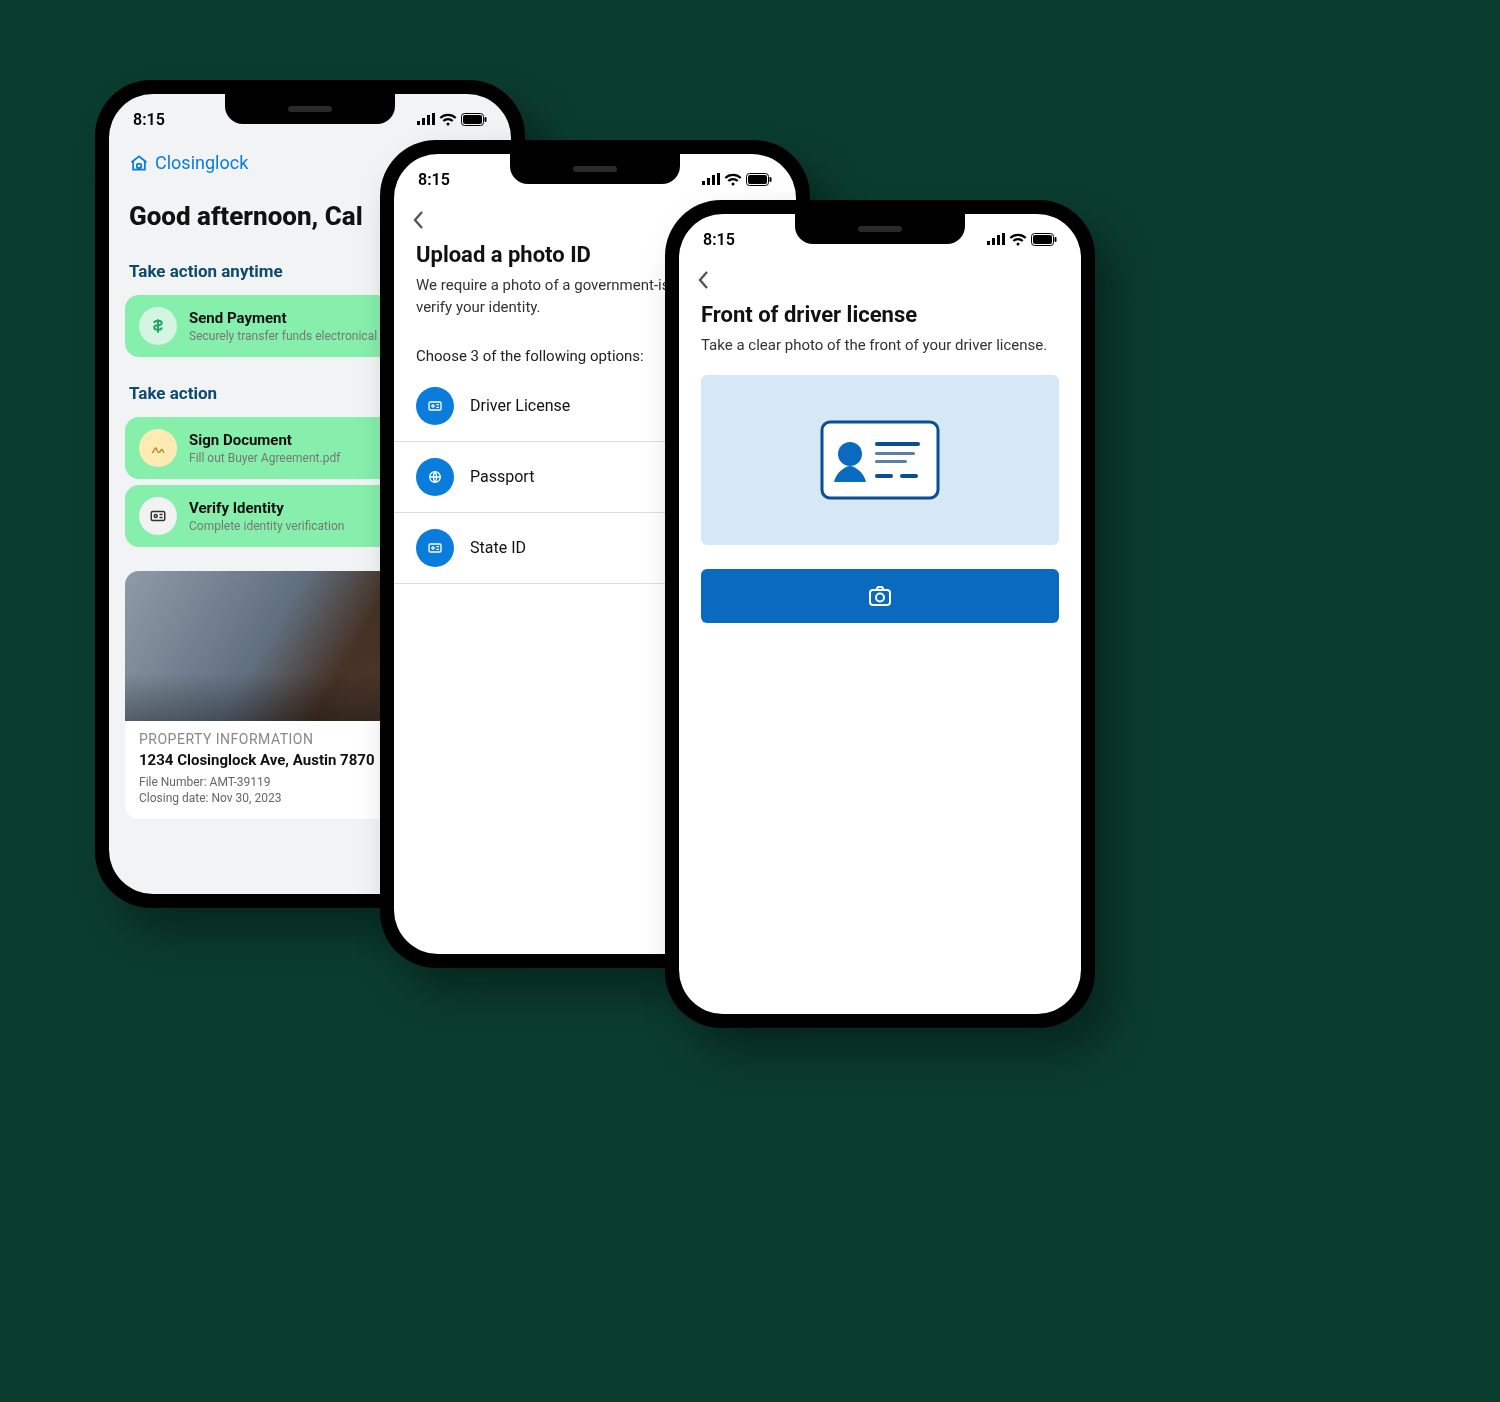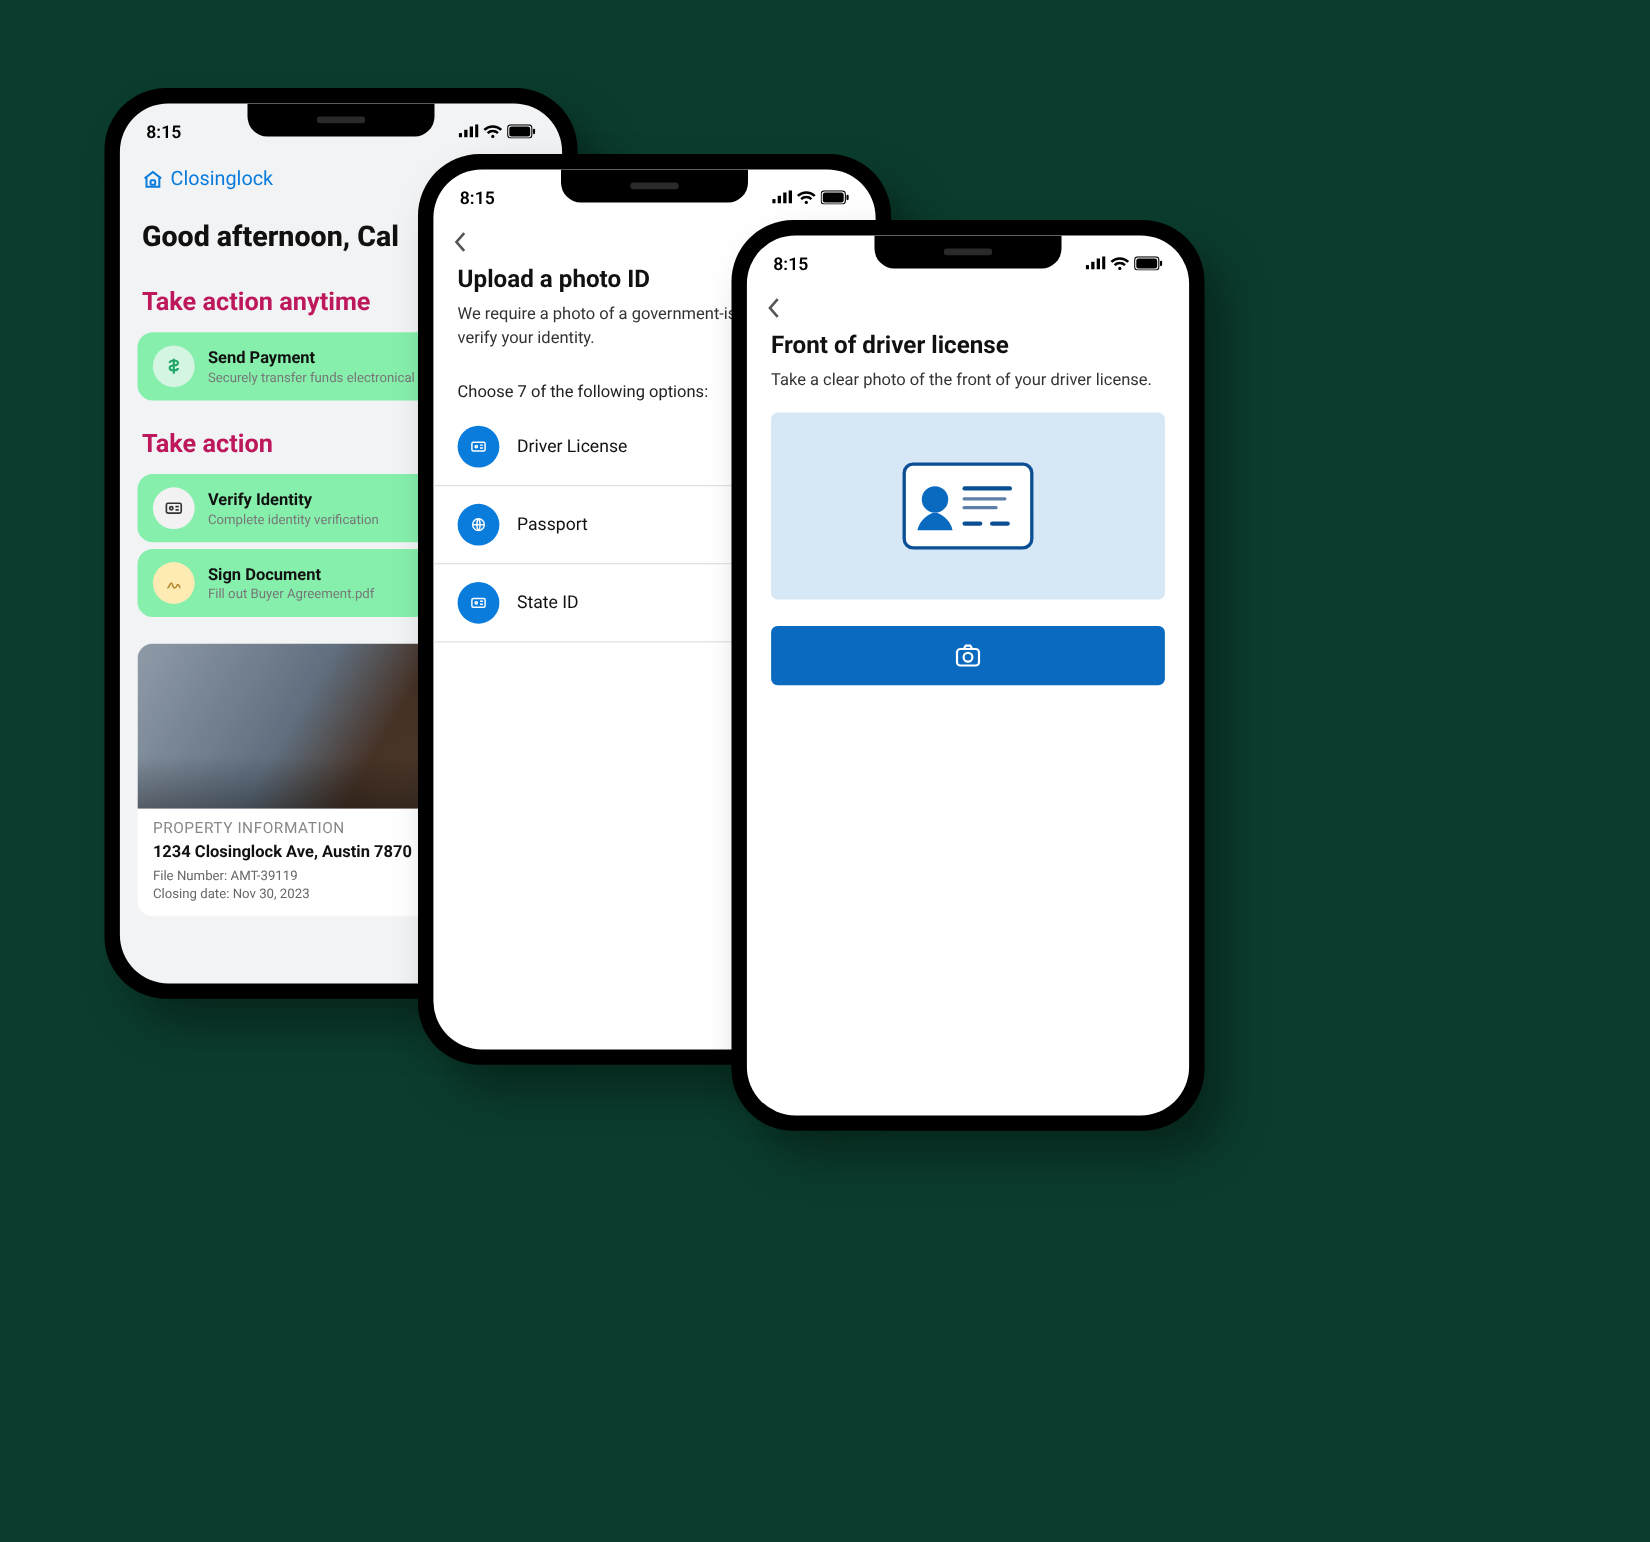--- a/index.html
+++ b/index.html
@@ -76,9 +76,9 @@
     padding: 14px 20px 10px;
   }
   .section-title {
-    font-size: 23px;
+    font-size: 17px;
     font-weight: 700;
-    color: #be185d;
+    color: #0c4a6e;
     padding: 20px 20px 8px;
   }
   .card {

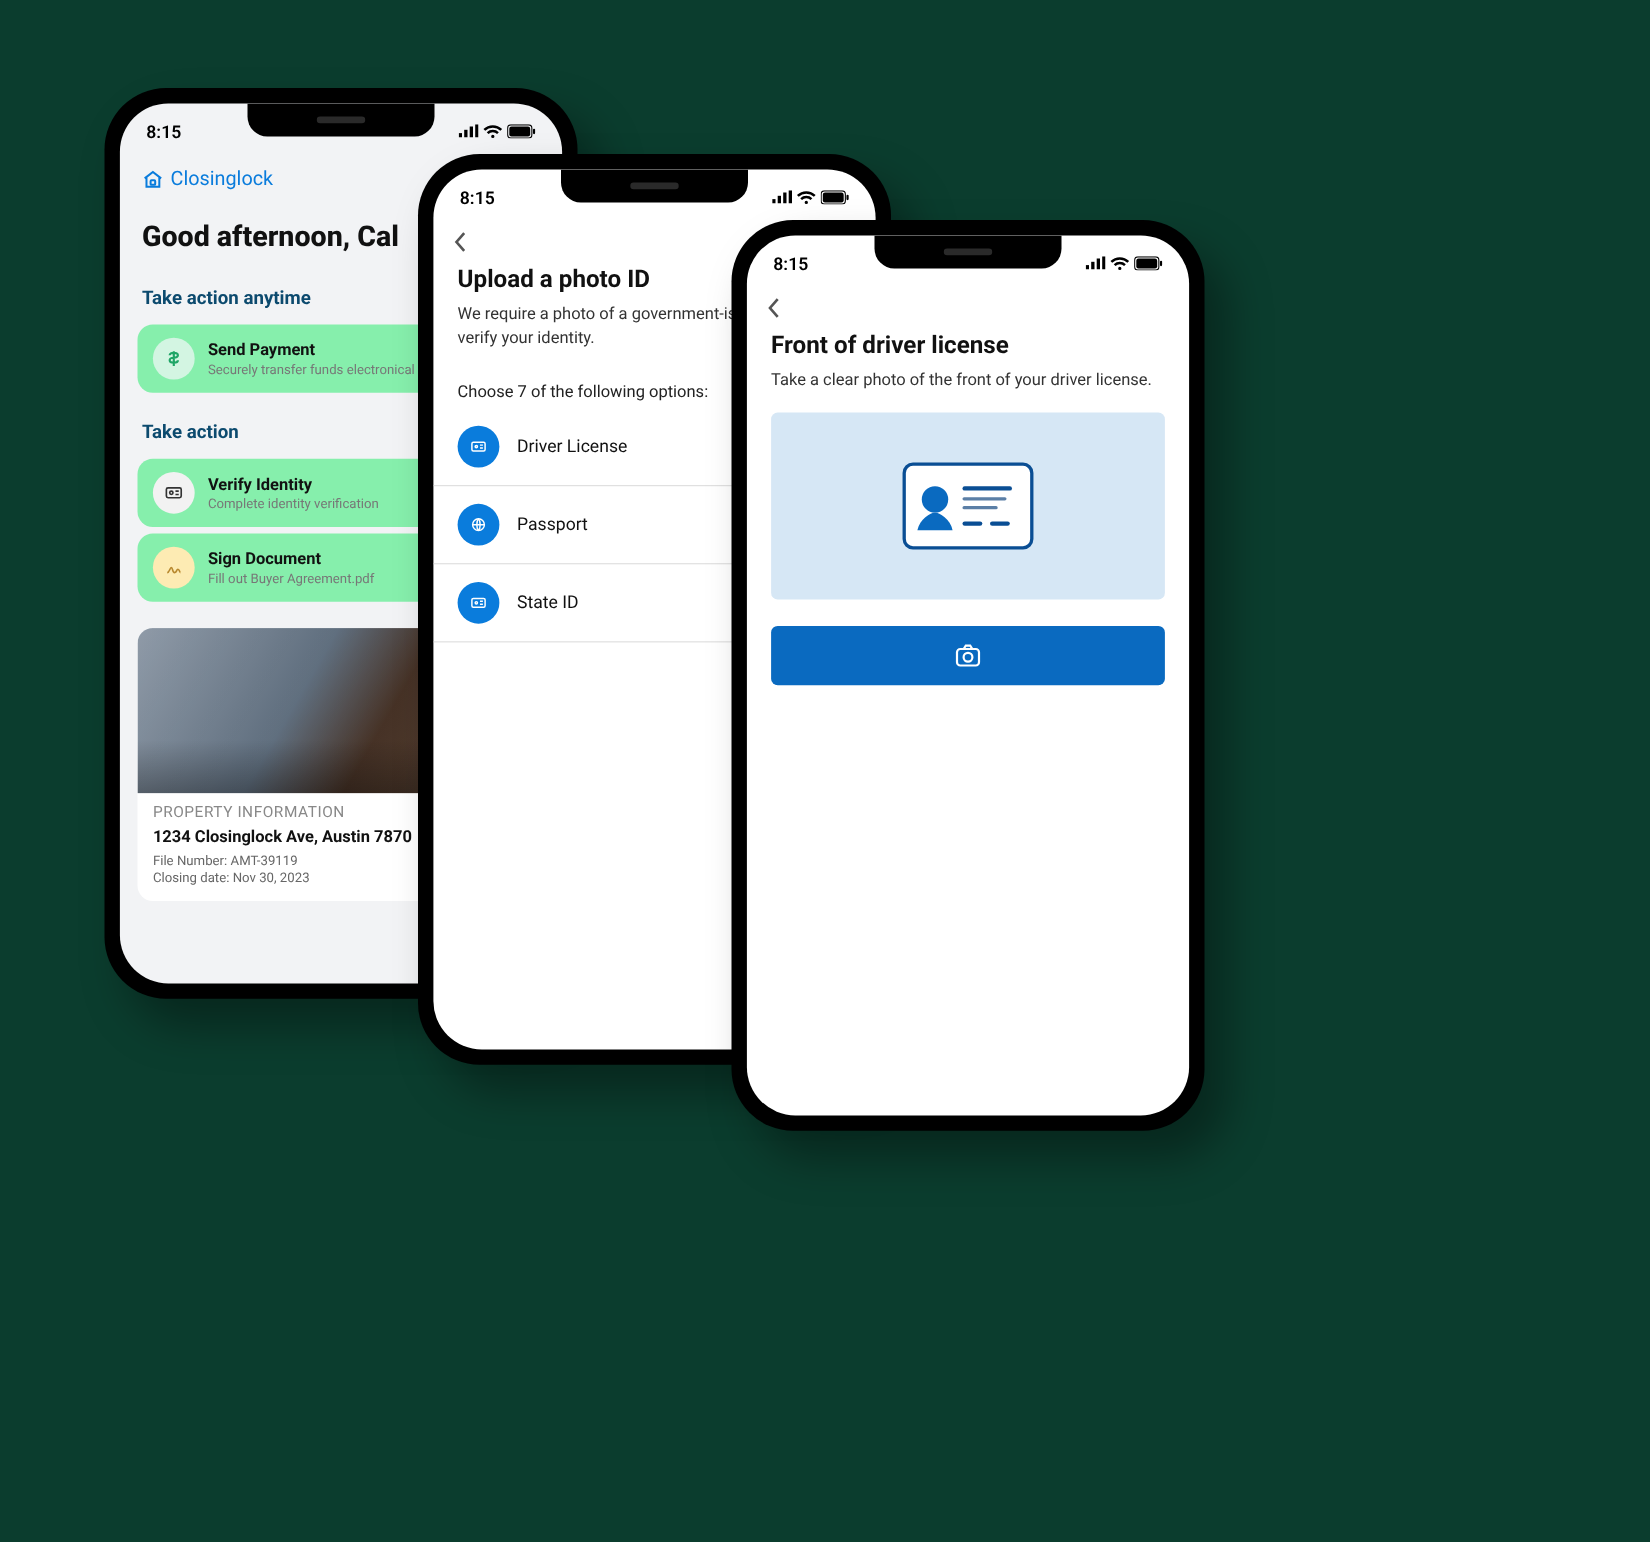--- a/index.html
+++ b/index.html
@@ -282,7 +282,7 @@
     </div>
     <div class="h2">Upload a photo ID</div>
     <div class="body">We require a photo of a government-issued ID to verify your identity.</div>
-    <div class="sub">Choose 7 of the following options:</div>
+    <div class="sub">Choose 3 of the following options:</div>
 
     <div class="option-row">
       <div class="icon-circle ic-blue">

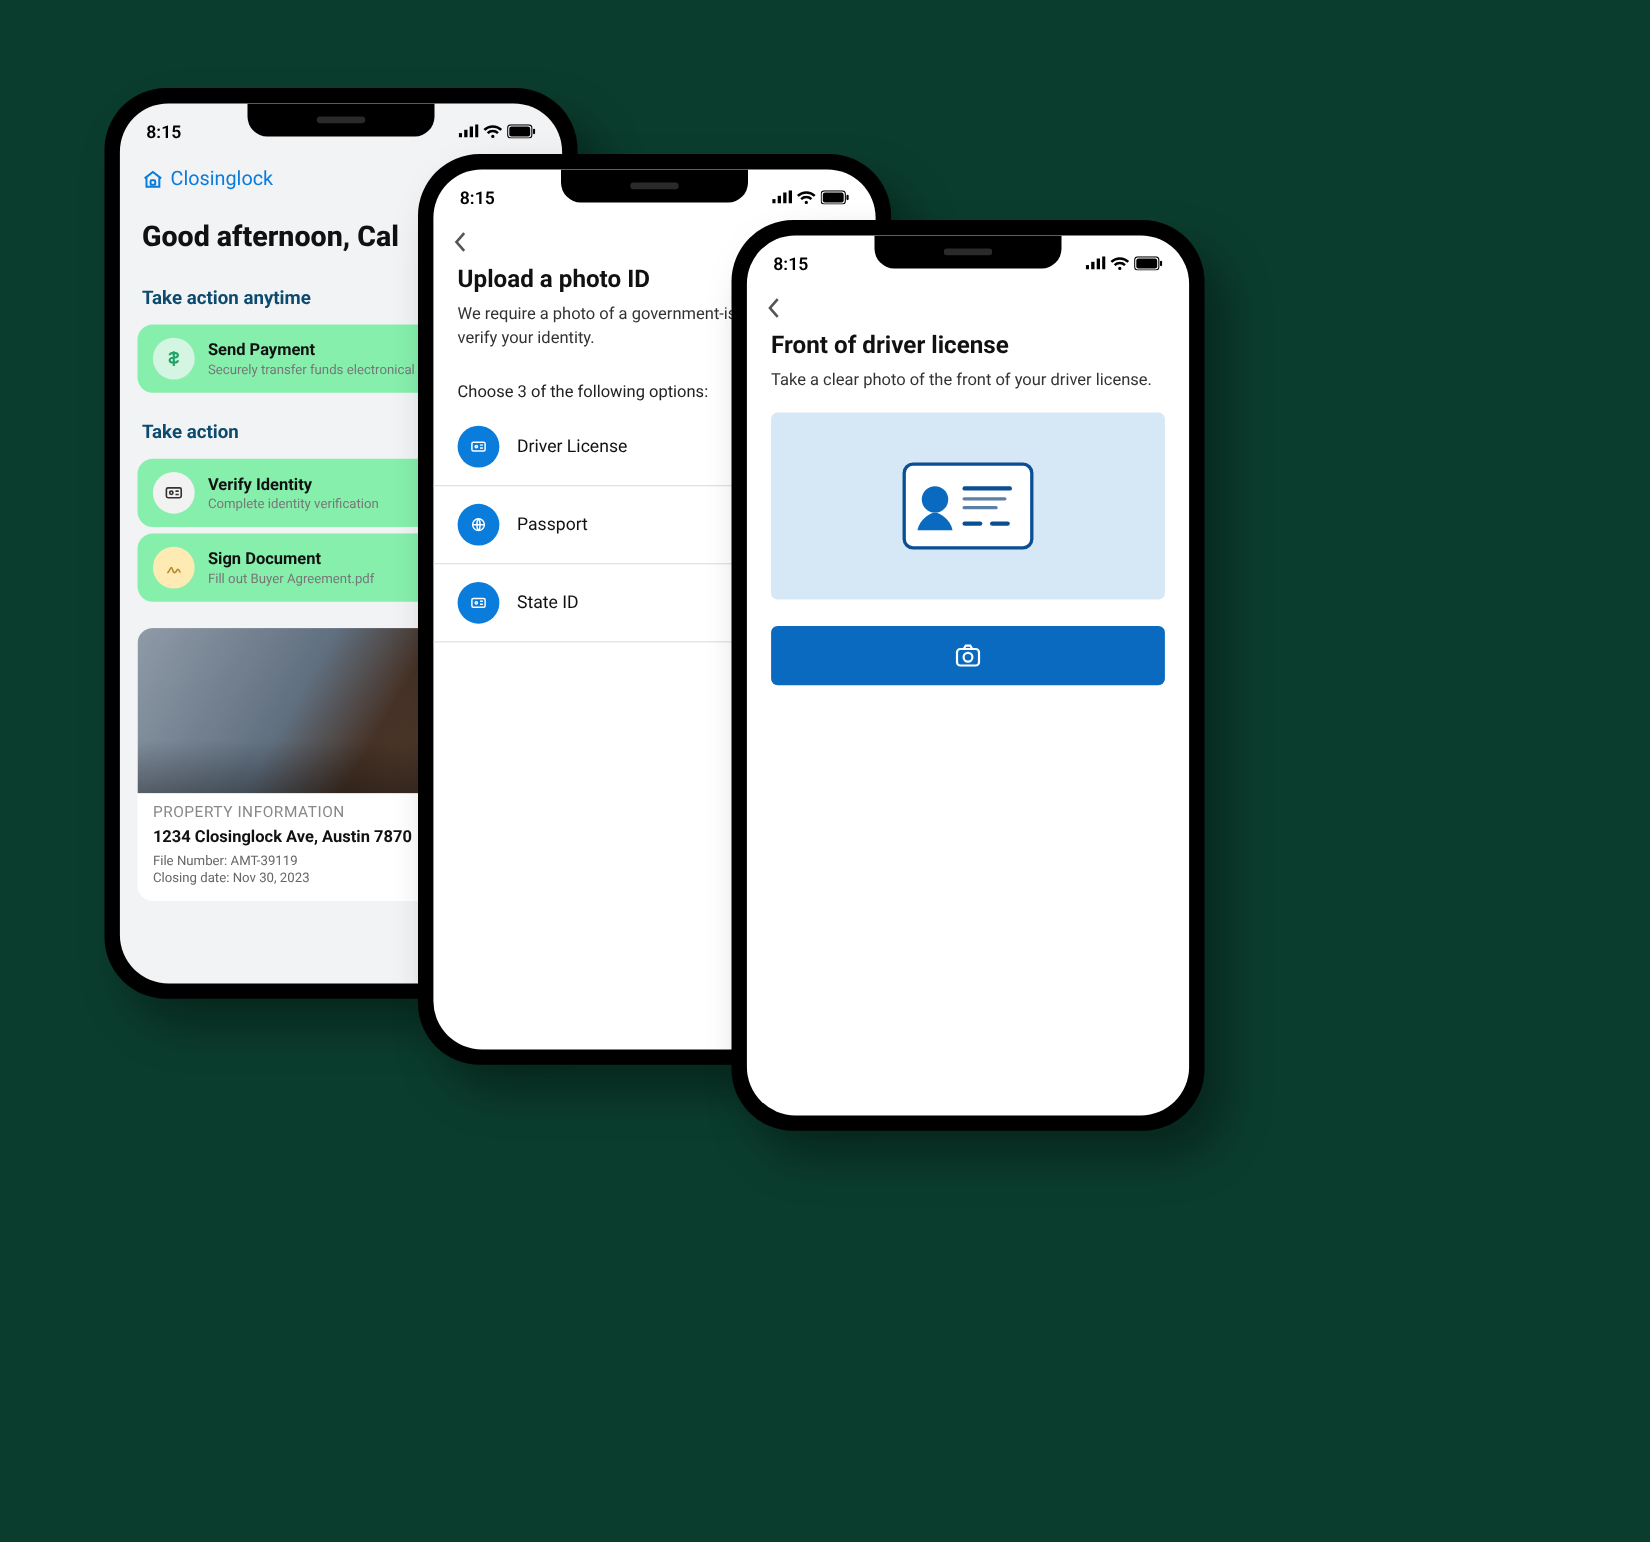--- a/index.html
+++ b/index.html
@@ -217,6 +217,17 @@
 
     <div class="section-title">Take action</div>
     <div class="card">
+      <div class="icon-circle ic-yellow">
+        <svg width="18" height="18" viewBox="0 0 24 24" fill="none" stroke="currentColor" stroke-width="2">
+            <path d="M4 18c3 0 3-6 5-6s1 6 4 6 2-4 4-4 2 4 3 4"></path>
+          </svg>
+      </div>
+      <div>
+        <div class="t1">Sign Document</div>
+        <div class="t2">Fill out Buyer Agreement.pdf</div>
+      </div>
+    </div>
+    <div class="card">
       <div class="icon-circle ic-grey">
         <svg width="18" height="18" viewBox="0 0 24 24" fill="none" stroke="currentColor" stroke-width="2">
             <rect x="3" y="6" width="18" height="12" rx="2"></rect>
@@ -227,17 +238,6 @@
       <div>
         <div class="t1">Verify Identity</div>
         <div class="t2">Complete identity verification</div>
-      </div>
-    </div>
-    <div class="card">
-      <div class="icon-circle ic-yellow">
-        <svg width="18" height="18" viewBox="0 0 24 24" fill="none" stroke="currentColor" stroke-width="2">
-            <path d="M4 18c3 0 3-6 5-6s1 6 4 6 2-4 4-4 2 4 3 4"></path>
-          </svg>
-      </div>
-      <div>
-        <div class="t1">Sign Document</div>
-        <div class="t2">Fill out Buyer Agreement.pdf</div>
       </div>
     </div>
 

